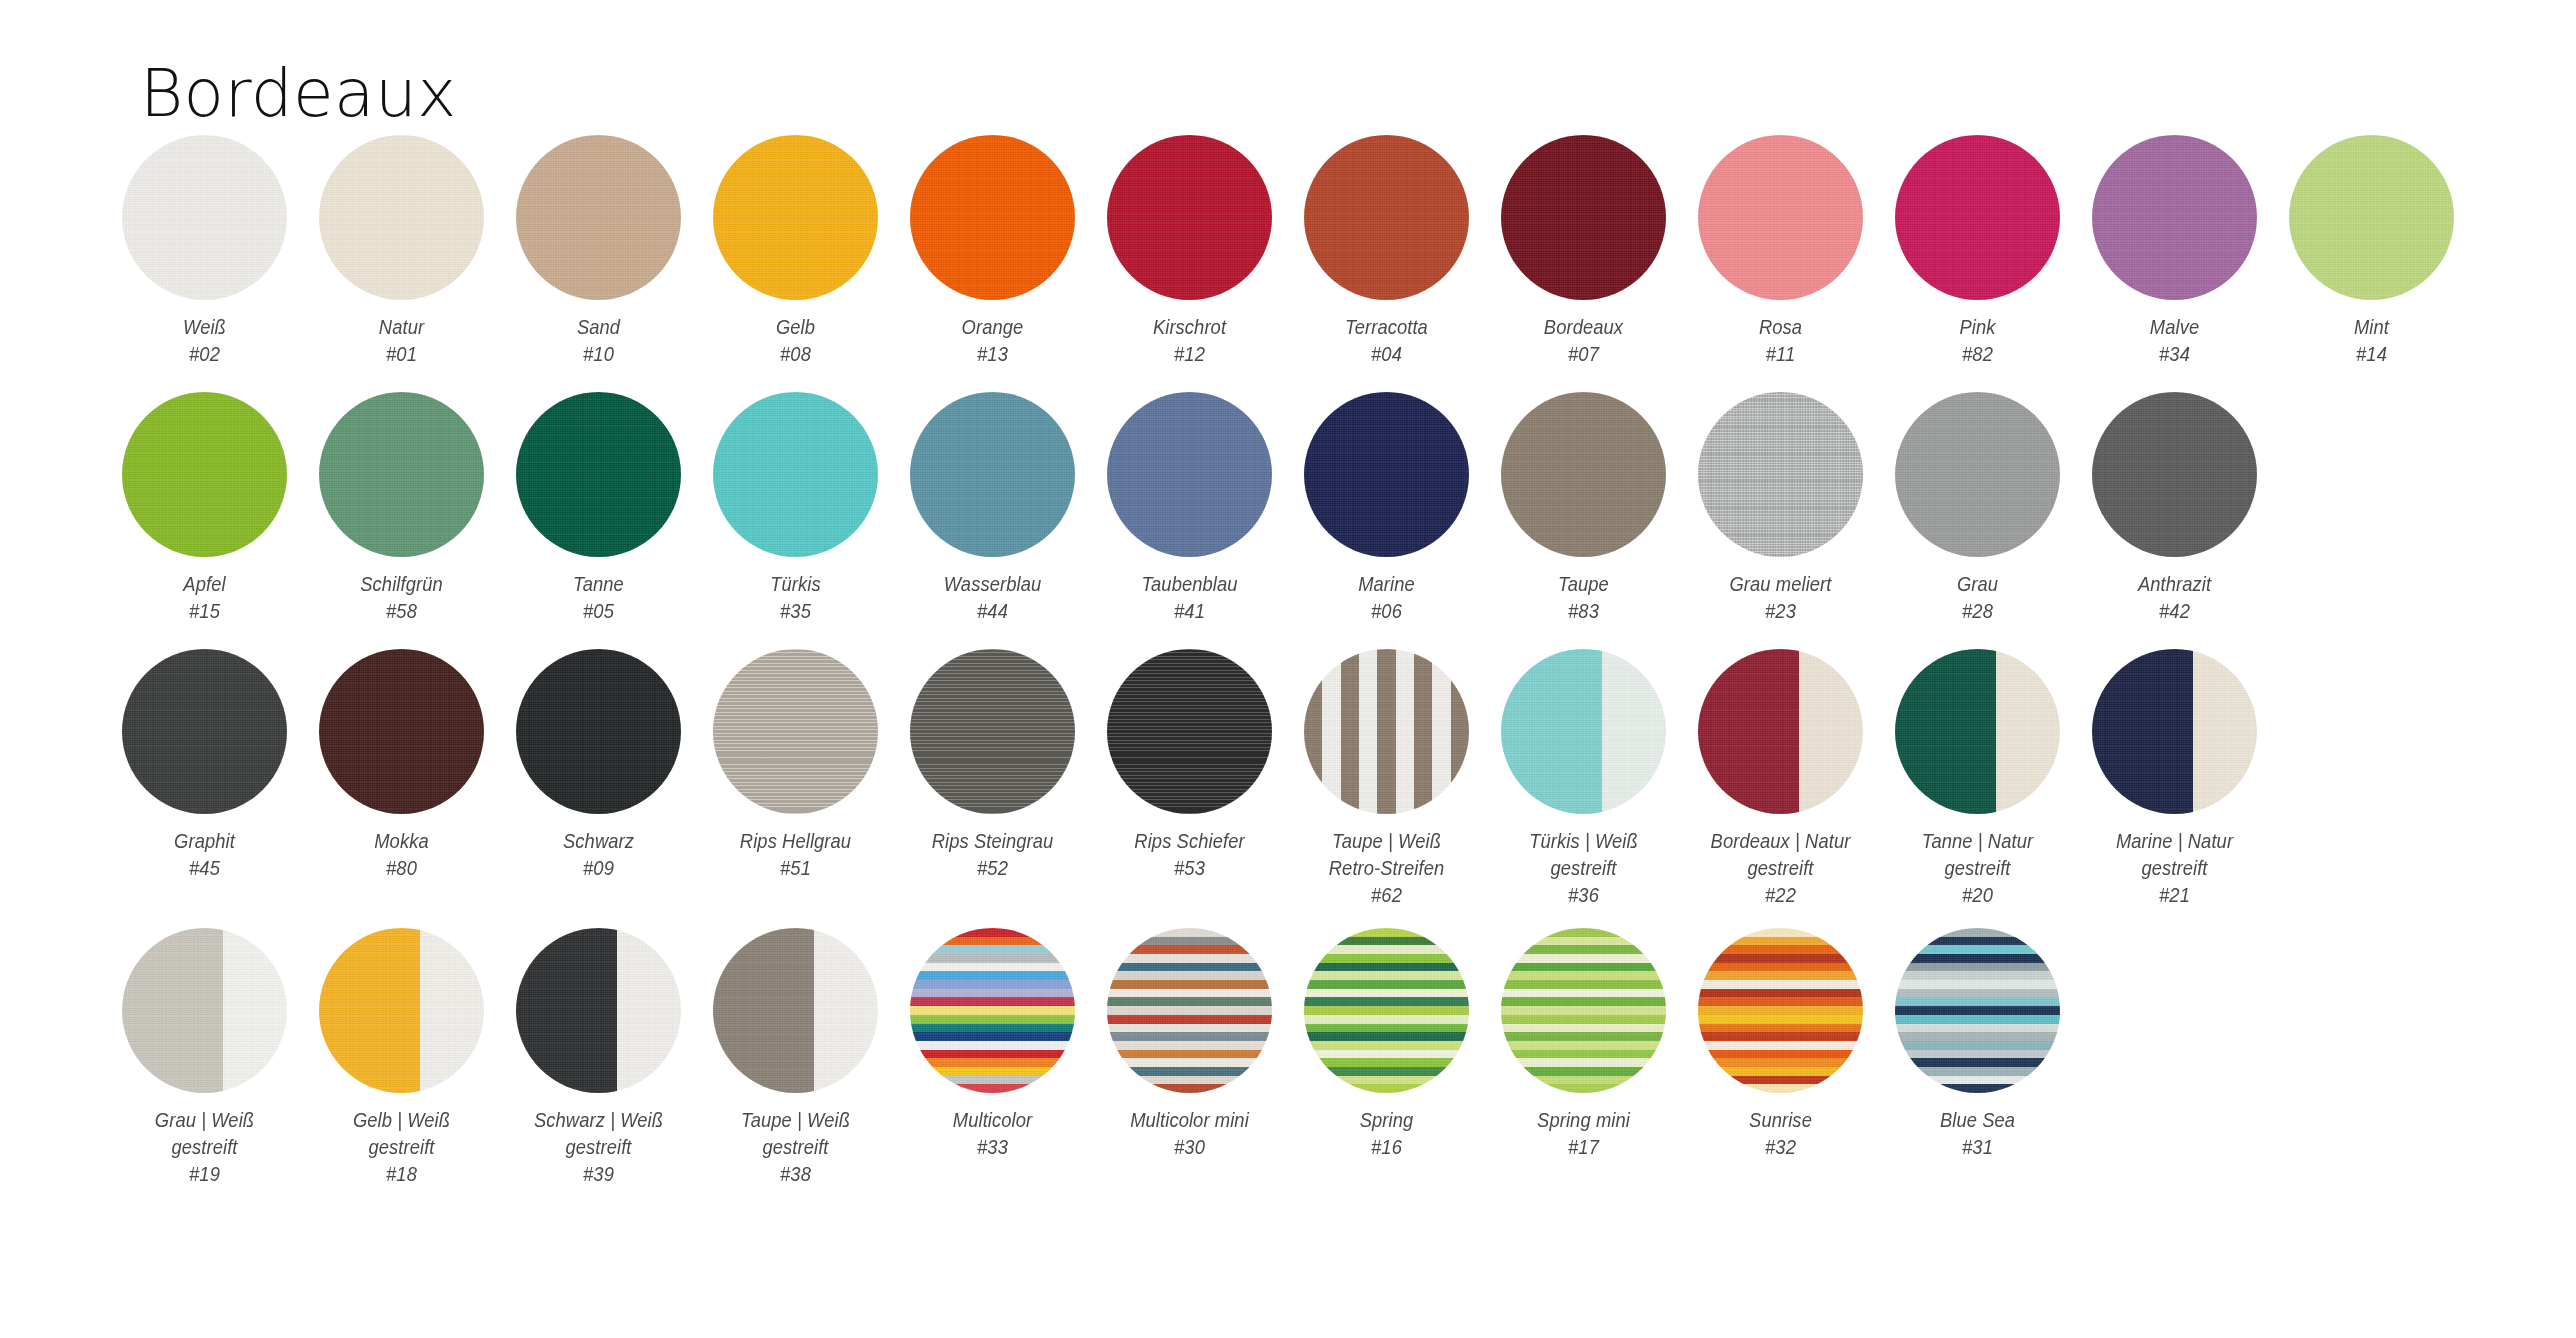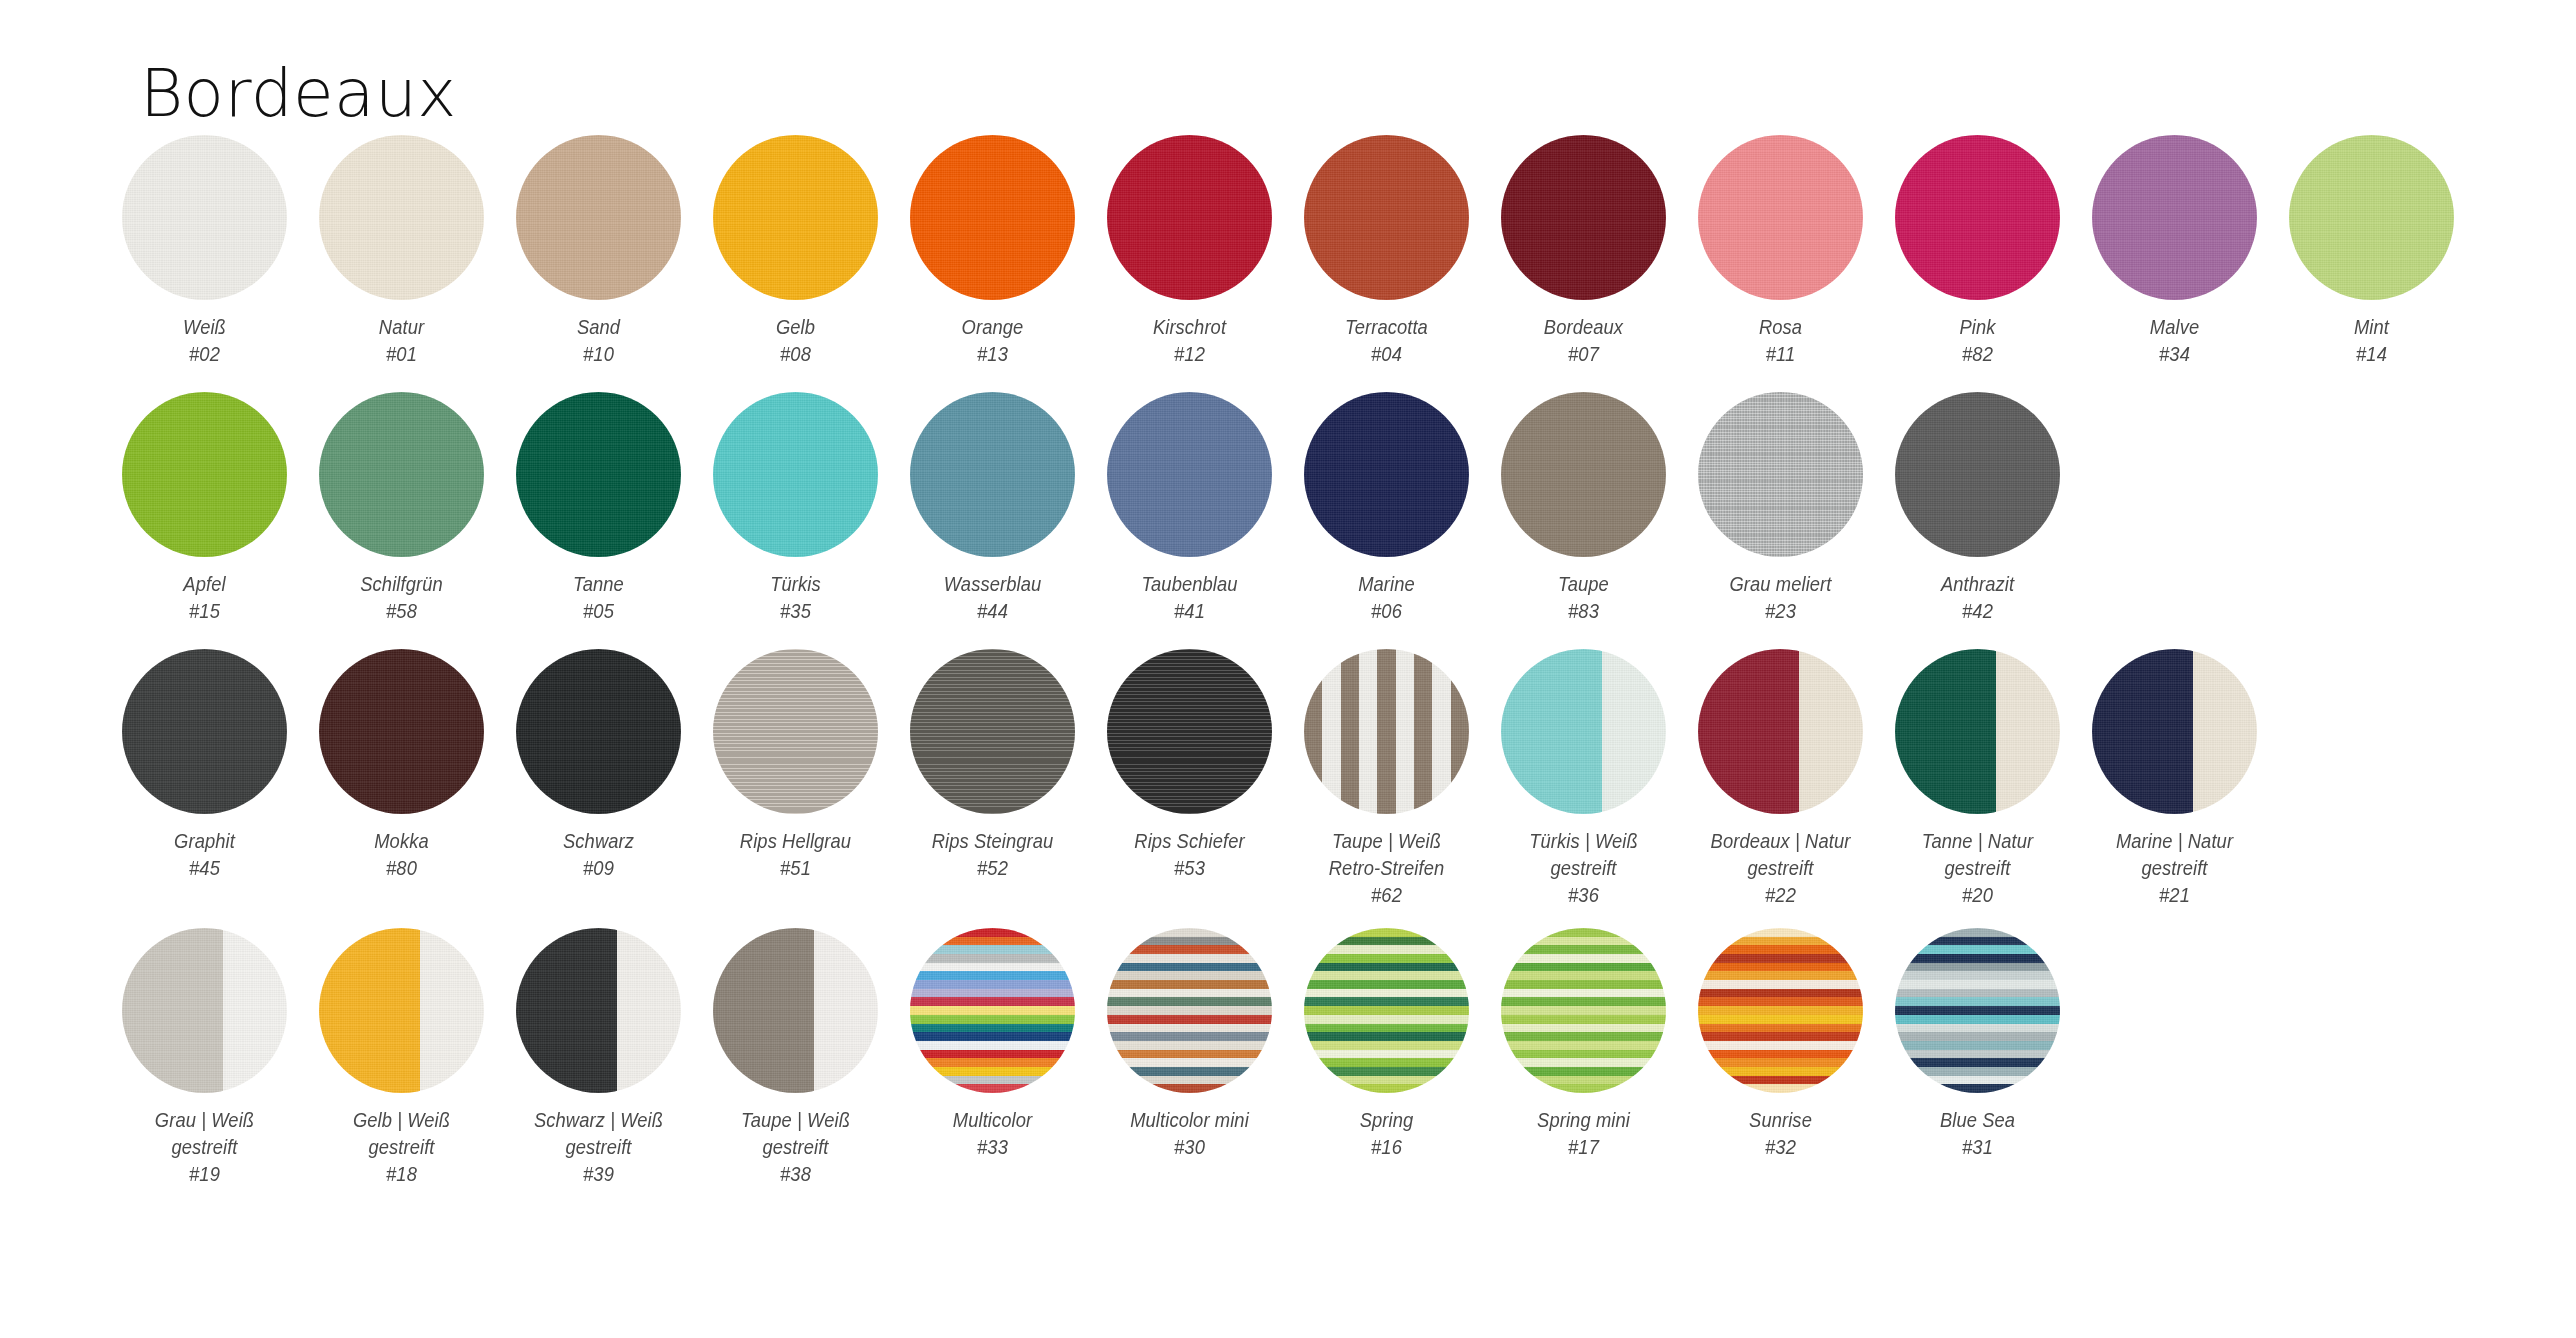--- a/index.html
+++ b/index.html
@@ -276,6 +276,13 @@
         </div>
         <div class="swatch-cell">
           <div class="swatch-disc">
+            <div class="disc-inner" style="background: rgb(154, 155, 156);"></div>
+            <div class="tex"></div>
+          </div>
+          <div class="swatch-label"><span>Grau</span><br><span class="swatch-code">#28</span></div>
+        </div>
+        <div class="swatch-cell">
+          <div class="swatch-disc">
             <div class="disc-inner" style="background: rgb(91, 91, 91);"></div>
             <div class="tex"></div>
           </div>

